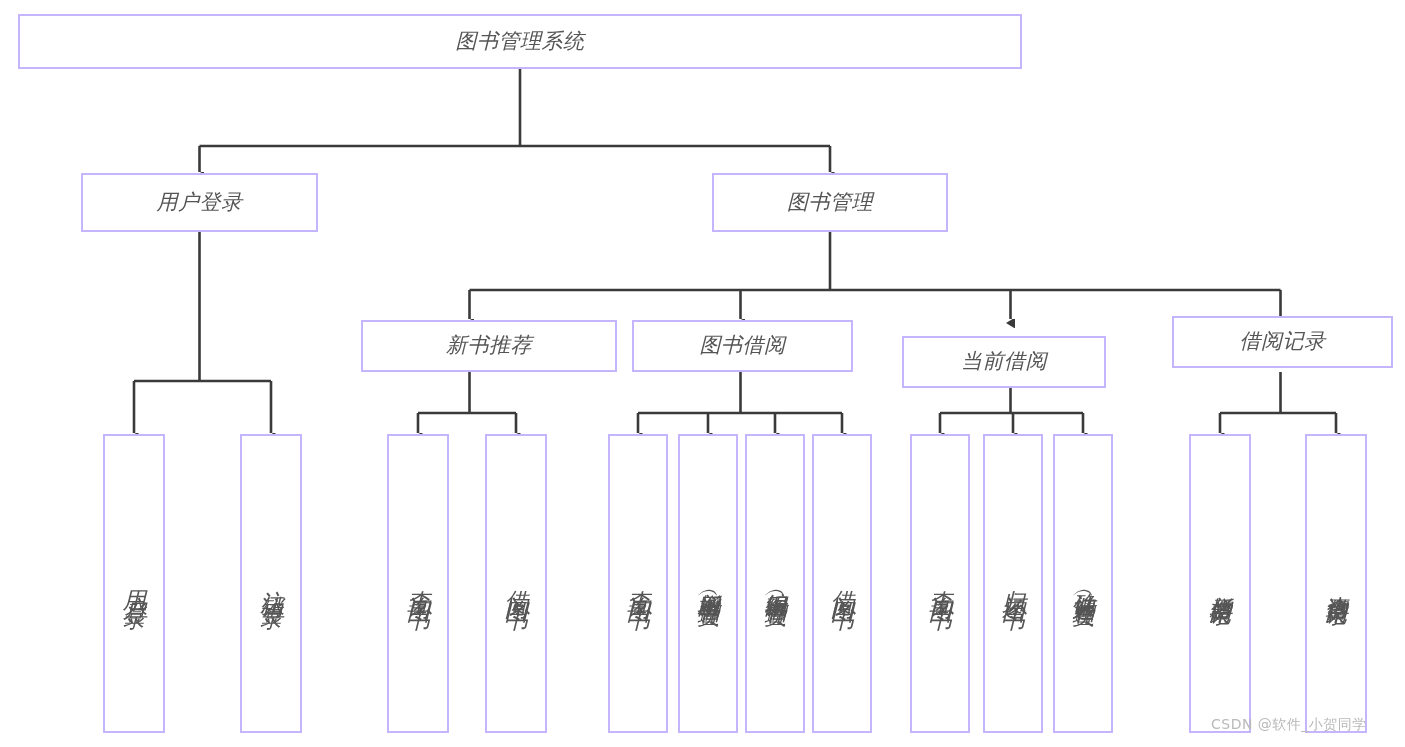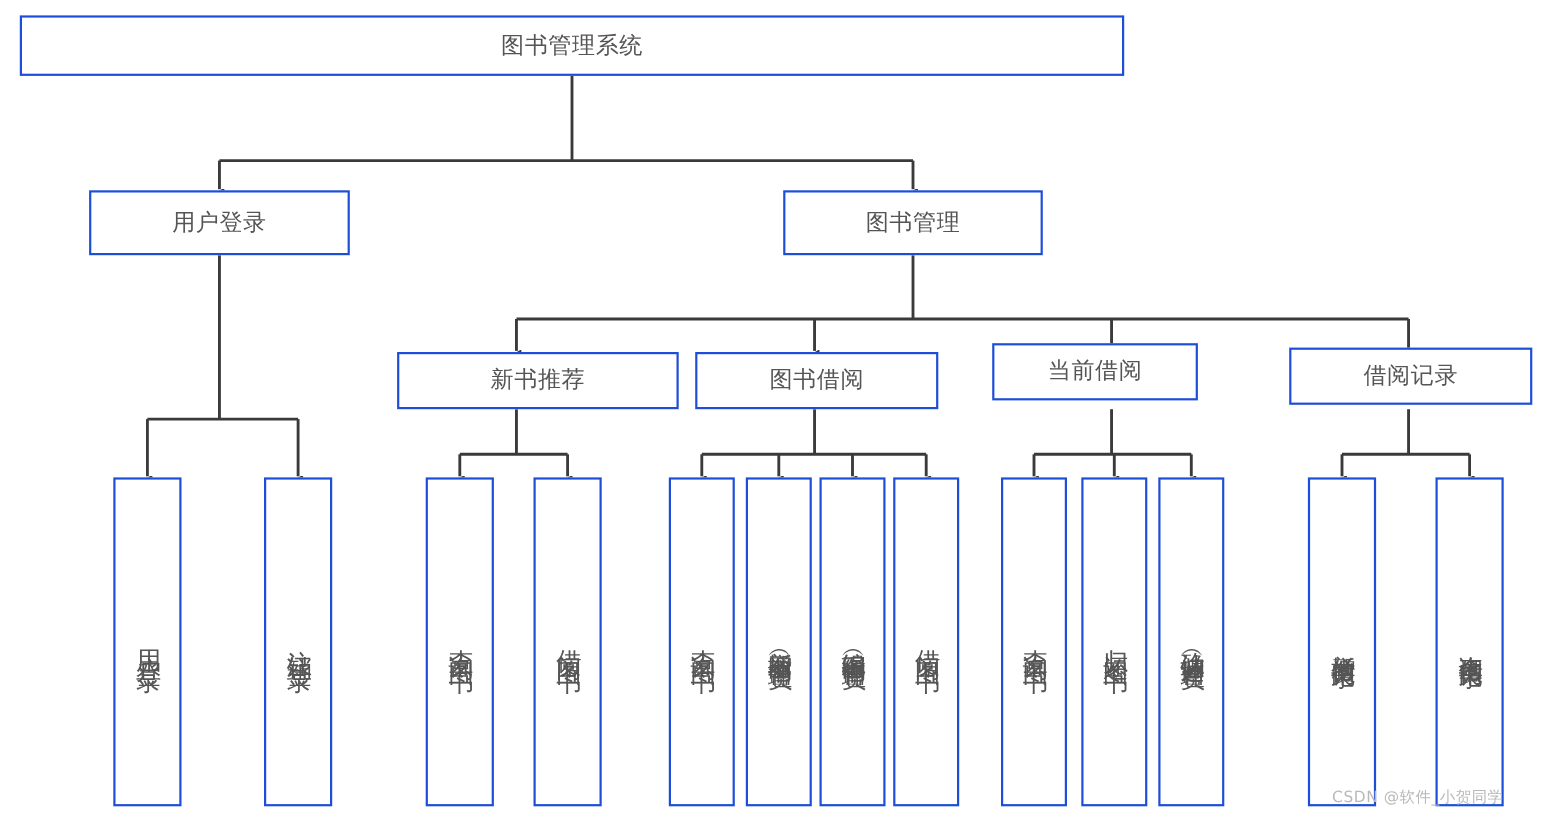--- a/index.html
+++ b/index.html
@@ -29,11 +29,12 @@
     position: absolute;
     box-sizing: border-box;
     background: #ffffff;
-    border: 2px solid #1d4ed8;
+    border: 2px solid #c4b5fd;
     display: flex;
     align-items: center;
     justify-content: center;
     color: #4a4a4a;
+    font-style: italic;
   }
   .node .lbl {
     color: #555555;

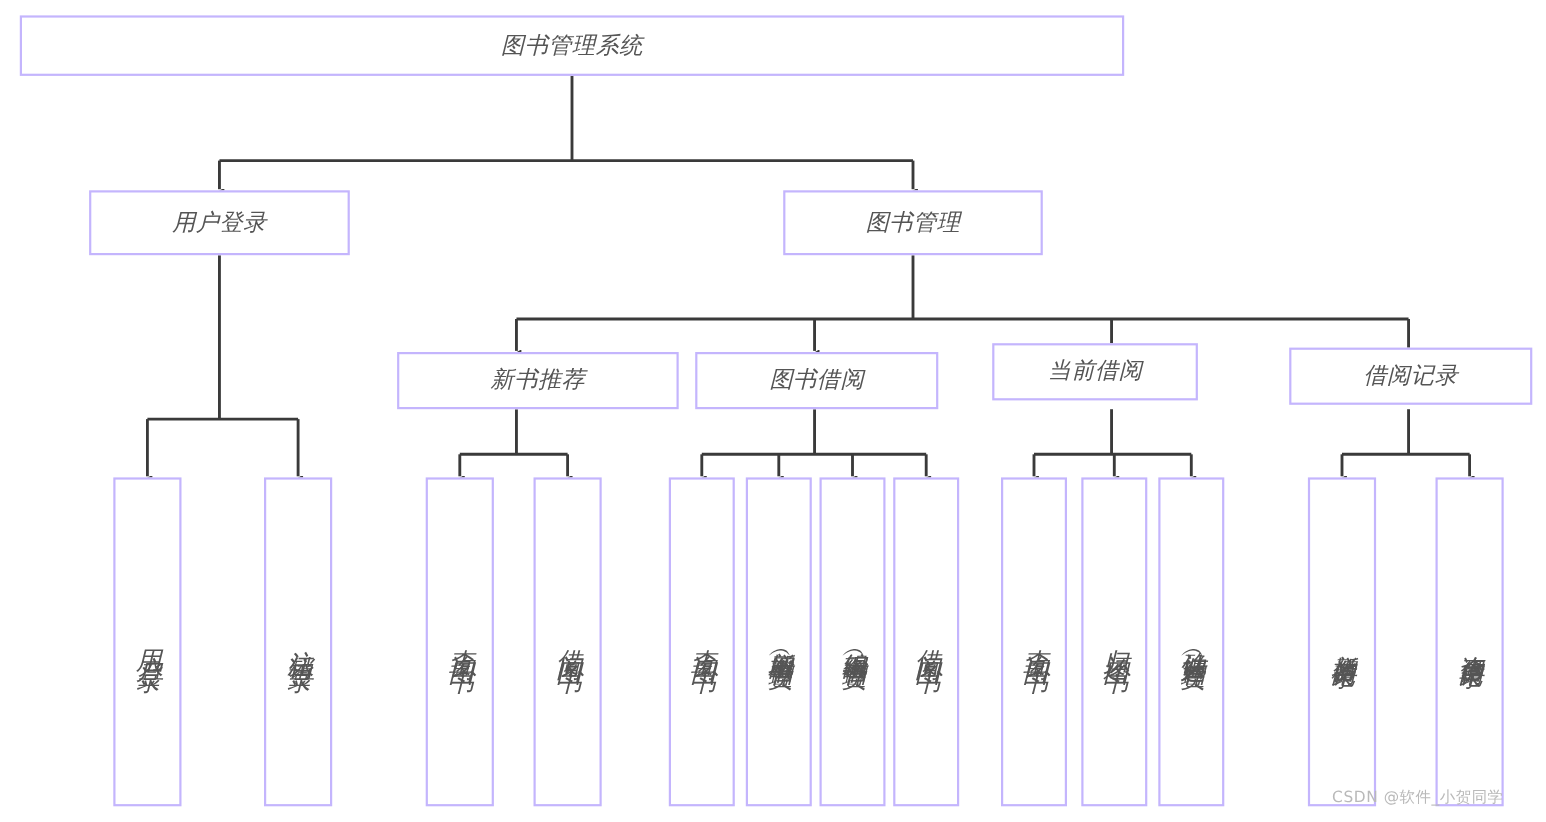--- a/index.html
+++ b/index.html
@@ -133,7 +133,7 @@
       <div class="node horiz" style="left: 632px; top: 320px; width: 221px; height: 52px;">
         <span class="lbl">图书借阅</span>
       </div>
-      <div class="node horiz" style="left: 902px; top: 312px; width: 187px; height: 52px;">
+      <div class="node horiz" style="left: 902px; top: 336px; width: 204px; height: 52px;">
         <span class="lbl">当前借阅</span>
       </div>
       <div class="node horiz" style="left: 1172px; top: 316px; width: 221px; height: 52px;">

